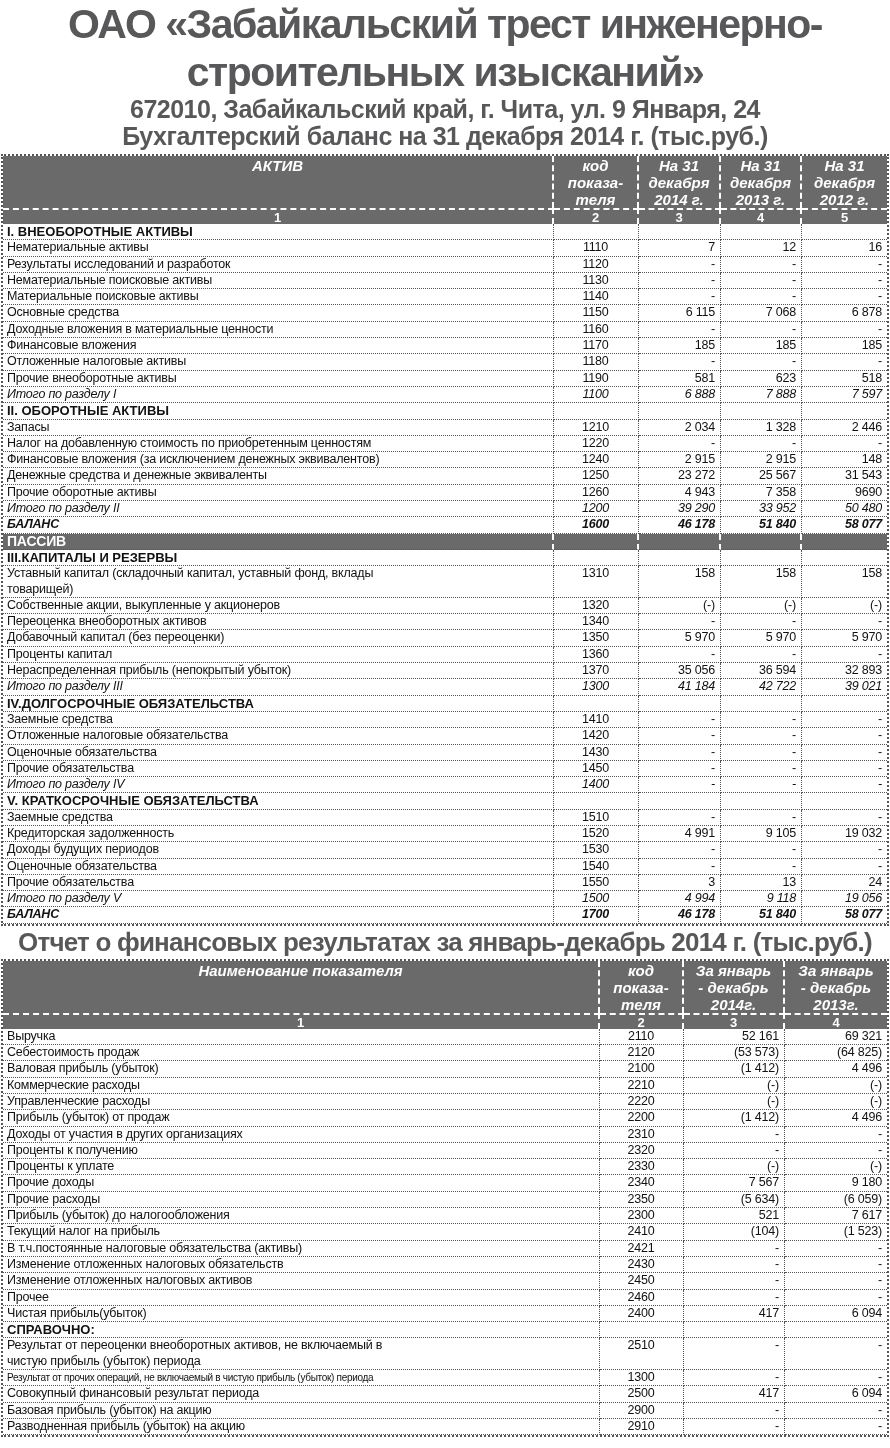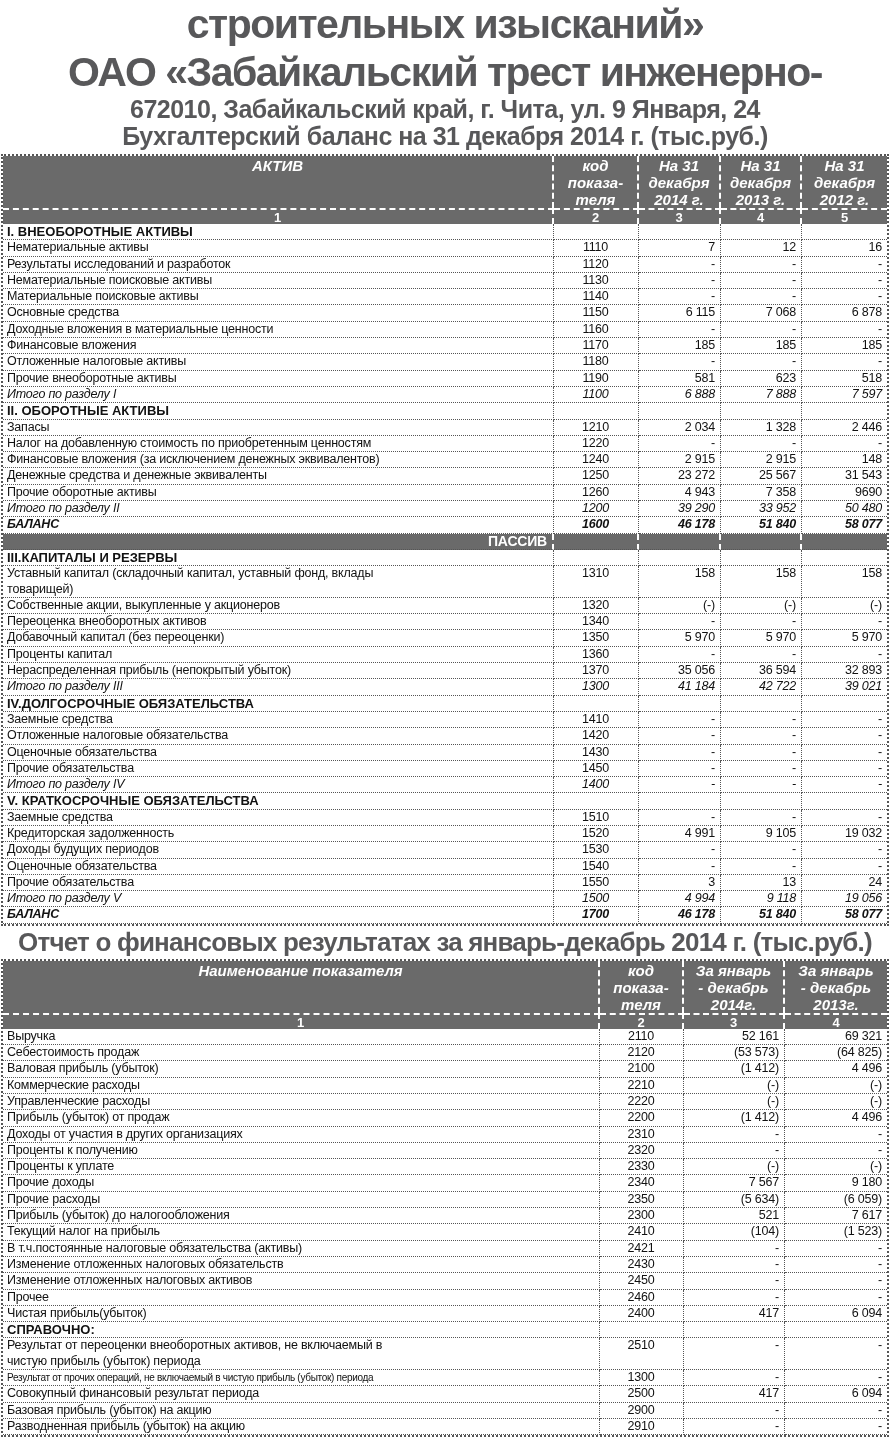--- a/index.html
+++ b/index.html
@@ -63,8 +63,8 @@
 <div class="page">
 
   <div class="doc-header">
+    <div class="company-line">ОАО «Забайкальский трест инженерно-</div>
     <div class="company-line">строительных изысканий»</div>
-    <div class="company-line">ОАО «Забайкальский трест инженерно-</div>
     <div class="addr">672010, Забайкальский край, г. Чита, ул. 9 Января, 24</div>
     <div class="balance-title">Бухгалтерский баланс на 31 декабря 2014 г. (тыс.руб.)</div>
   </div>

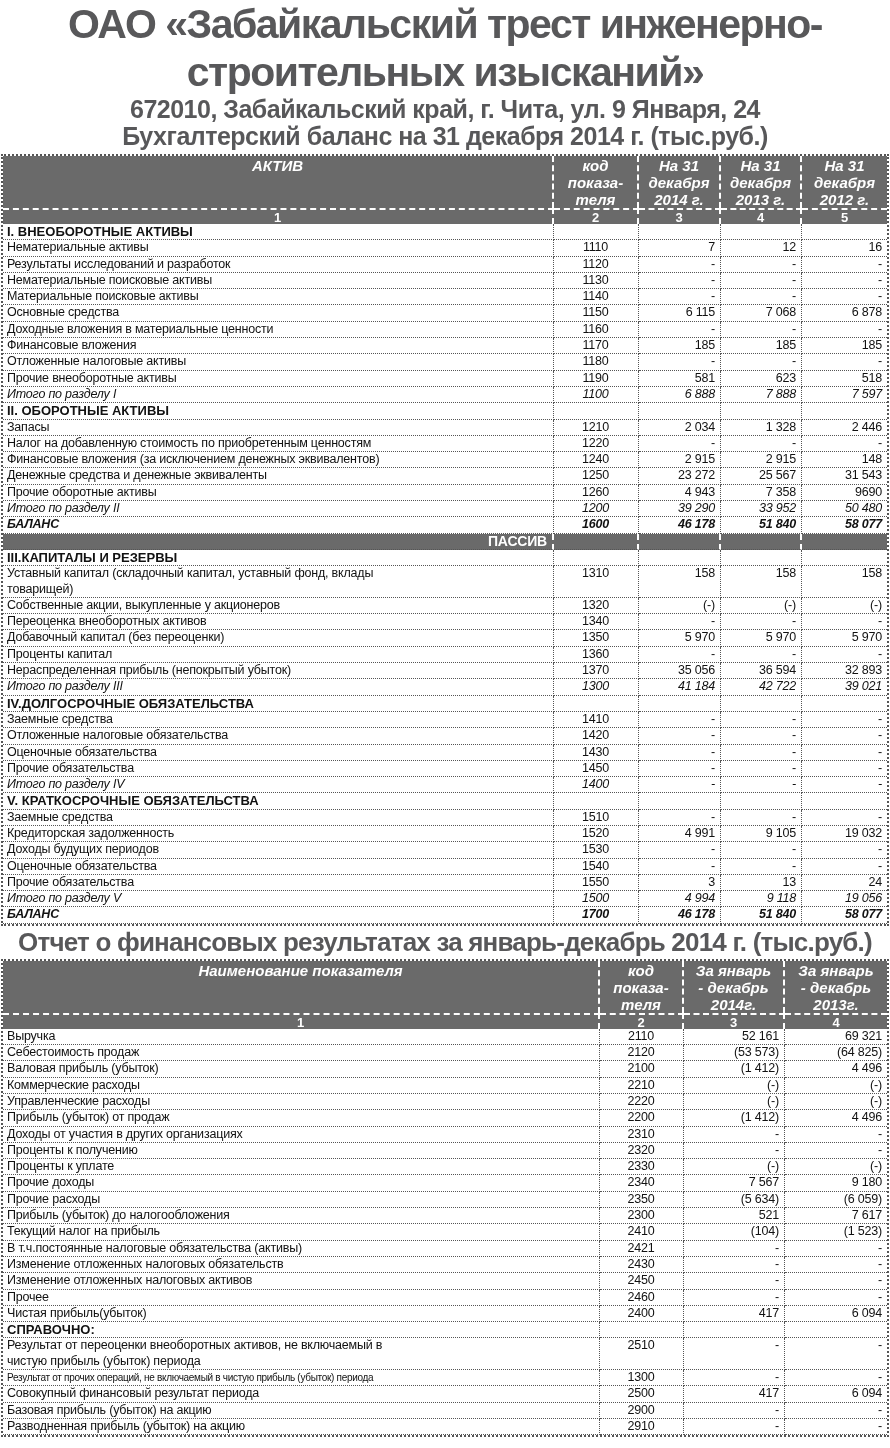--- a/index.html
+++ b/index.html
@@ -50,7 +50,7 @@
     background:var(--band);color:#fff;border-right:2px dashed #fff;border-bottom:1px dotted var(--grid);
   }
   .trow.band .cell:last-child{border-right:none;}
-  .trow.band .cell.label{text-align:right;font-weight:700;font-size:14px;}
+  .trow.band .cell.label{text-align:left;font-weight:700;font-size:14px;}
   
   .income-title{
     text-align:center;color:var(--title);font-weight:700;

